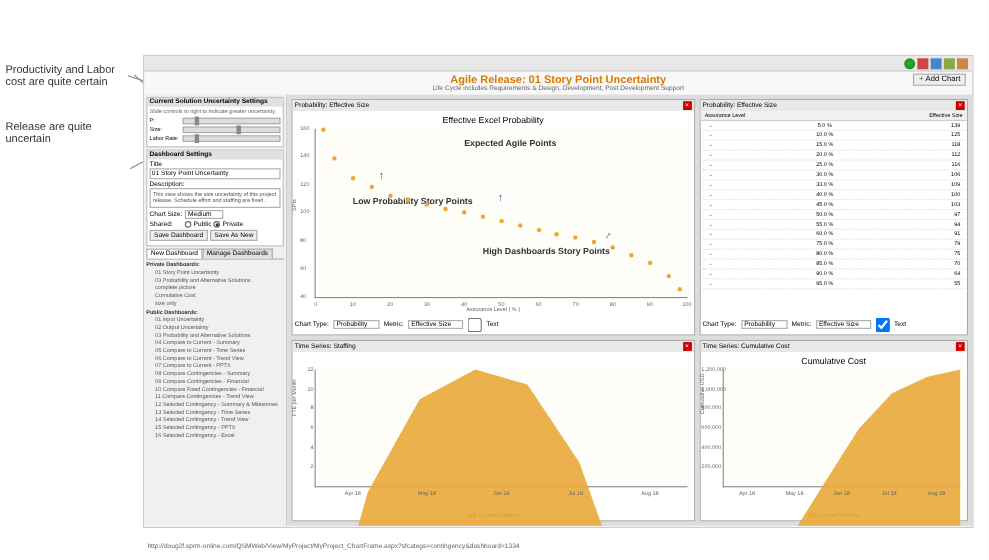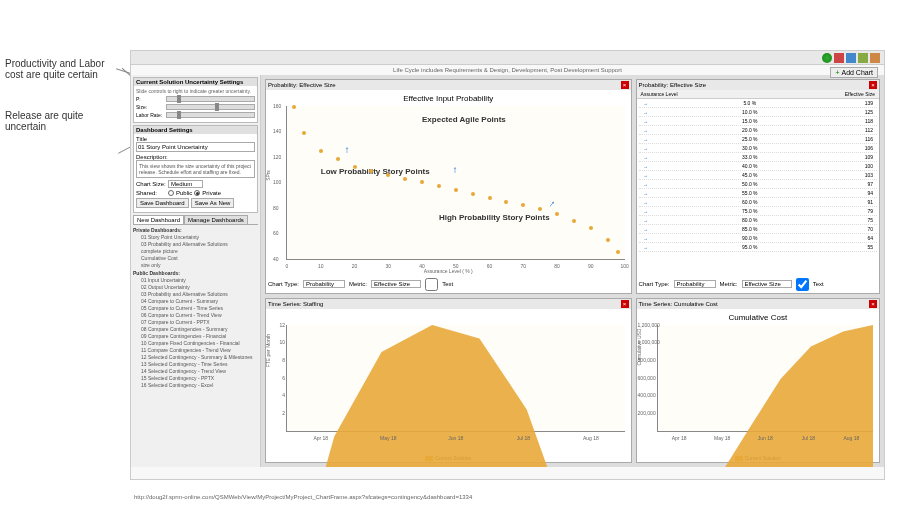--- a/index.html
+++ b/index.html
@@ -87,6 +87,7 @@
     <span class="icon" style="background:#c84;"></span>
   </div>
   <div class="title-bar">
+    <div class="title">Agile Release: 01 Story Point Uncertainty</div>
     <div class="subtitle">Life Cycle includes Requirements &amp; Design, Development, Post Development Support</div>
     <button class="add-chart">Add Chart</button>
   </div>

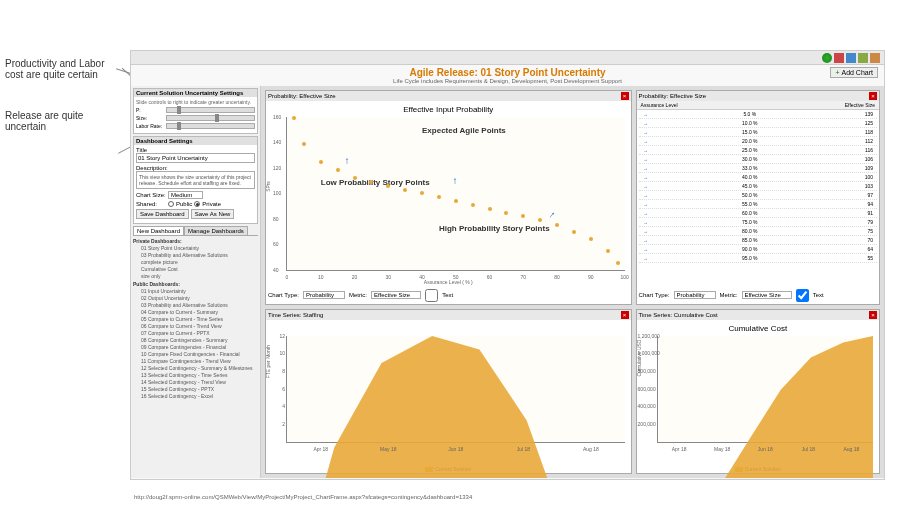--- a/index.html
+++ b/index.html
@@ -195,7 +195,7 @@
           <span class="close-btn">×</span>
         </div>
         <div class="chart-body">
-          <div class="chart-title">Effective Input Probability</div>
+          <div class="chart-title">Effective Excel Probability</div>
           <div class="plot-area" id="plot1">
             <div class="callout" style="left:40%;top:6%;">Expected Agile Points</div>
             <div class="callout" style="left:10%;top:40%;">Low Probability Story Points</div>

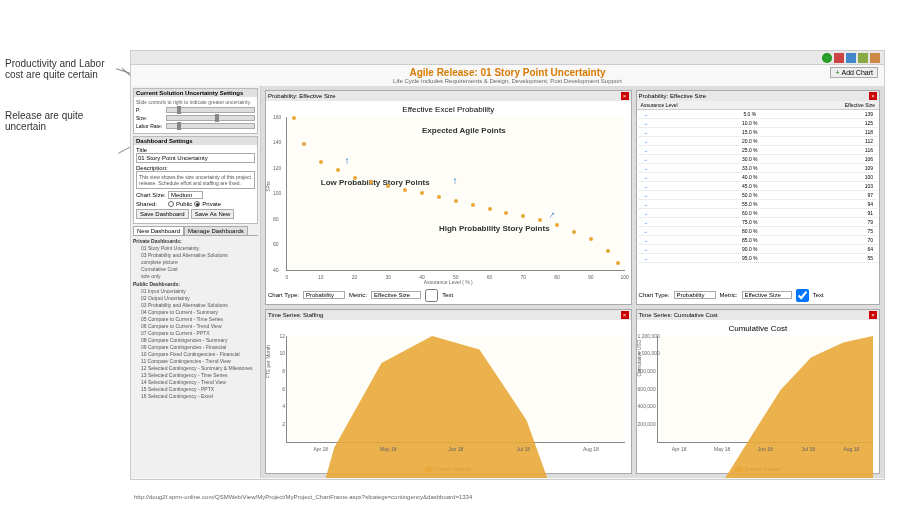--- a/index.html
+++ b/index.html
@@ -199,7 +199,7 @@
           <div class="plot-area" id="plot1">
             <div class="callout" style="left:40%;top:6%;">Expected Agile Points</div>
             <div class="callout" style="left:10%;top:40%;">Low Probability Story Points</div>
-            <div class="callout" style="left:45%;top:70%;">High Probability Story Points</div>
+            <div class="callout" style="left:45%;top:70%;">High Dashboards Story Points</div>
             <div class="arrow" style="left:17%;top:25%;">↑</div>
             <div class="arrow" style="left:49%;top:38%;">↑</div>
             <div class="arrow" style="left:78%;top:60%;transform:rotate(40deg);">↑</div>

